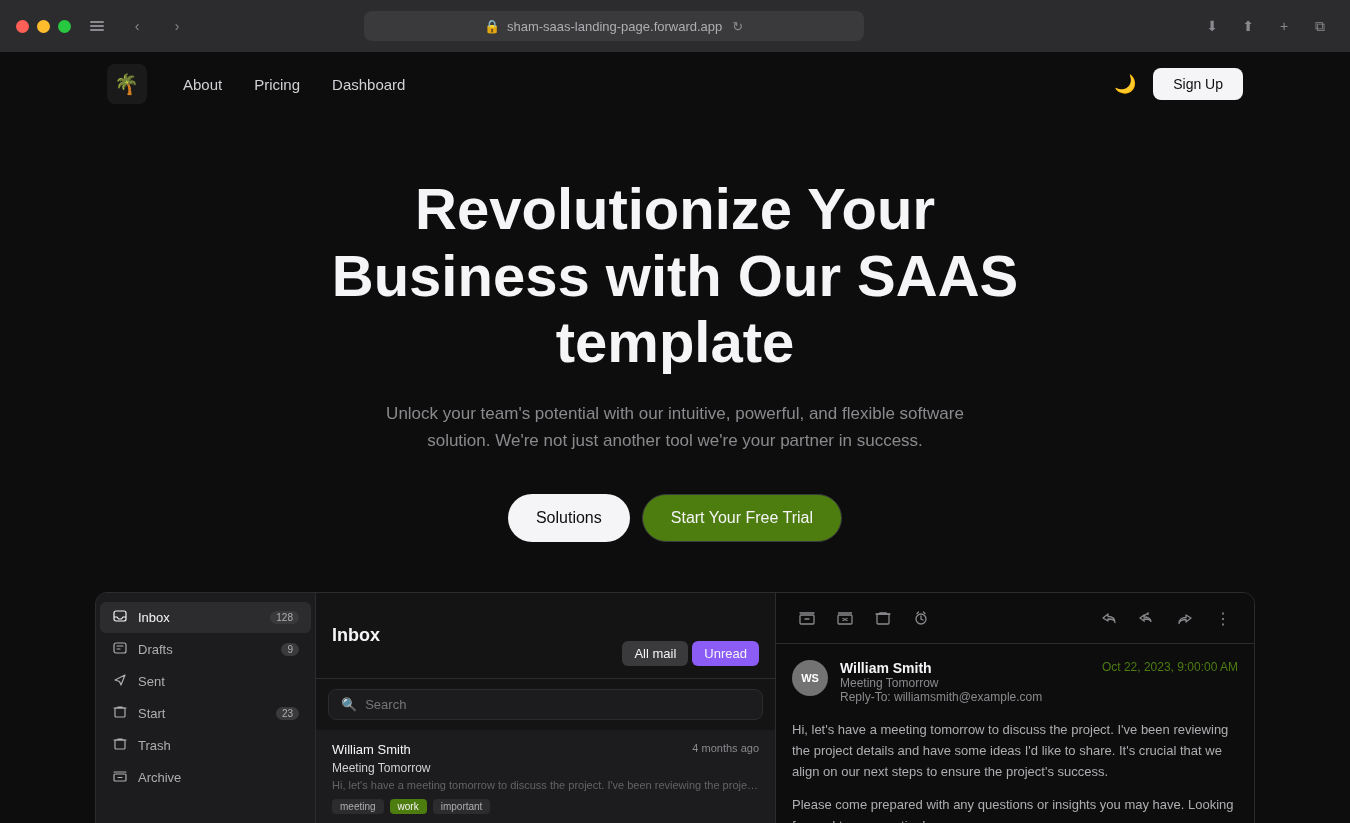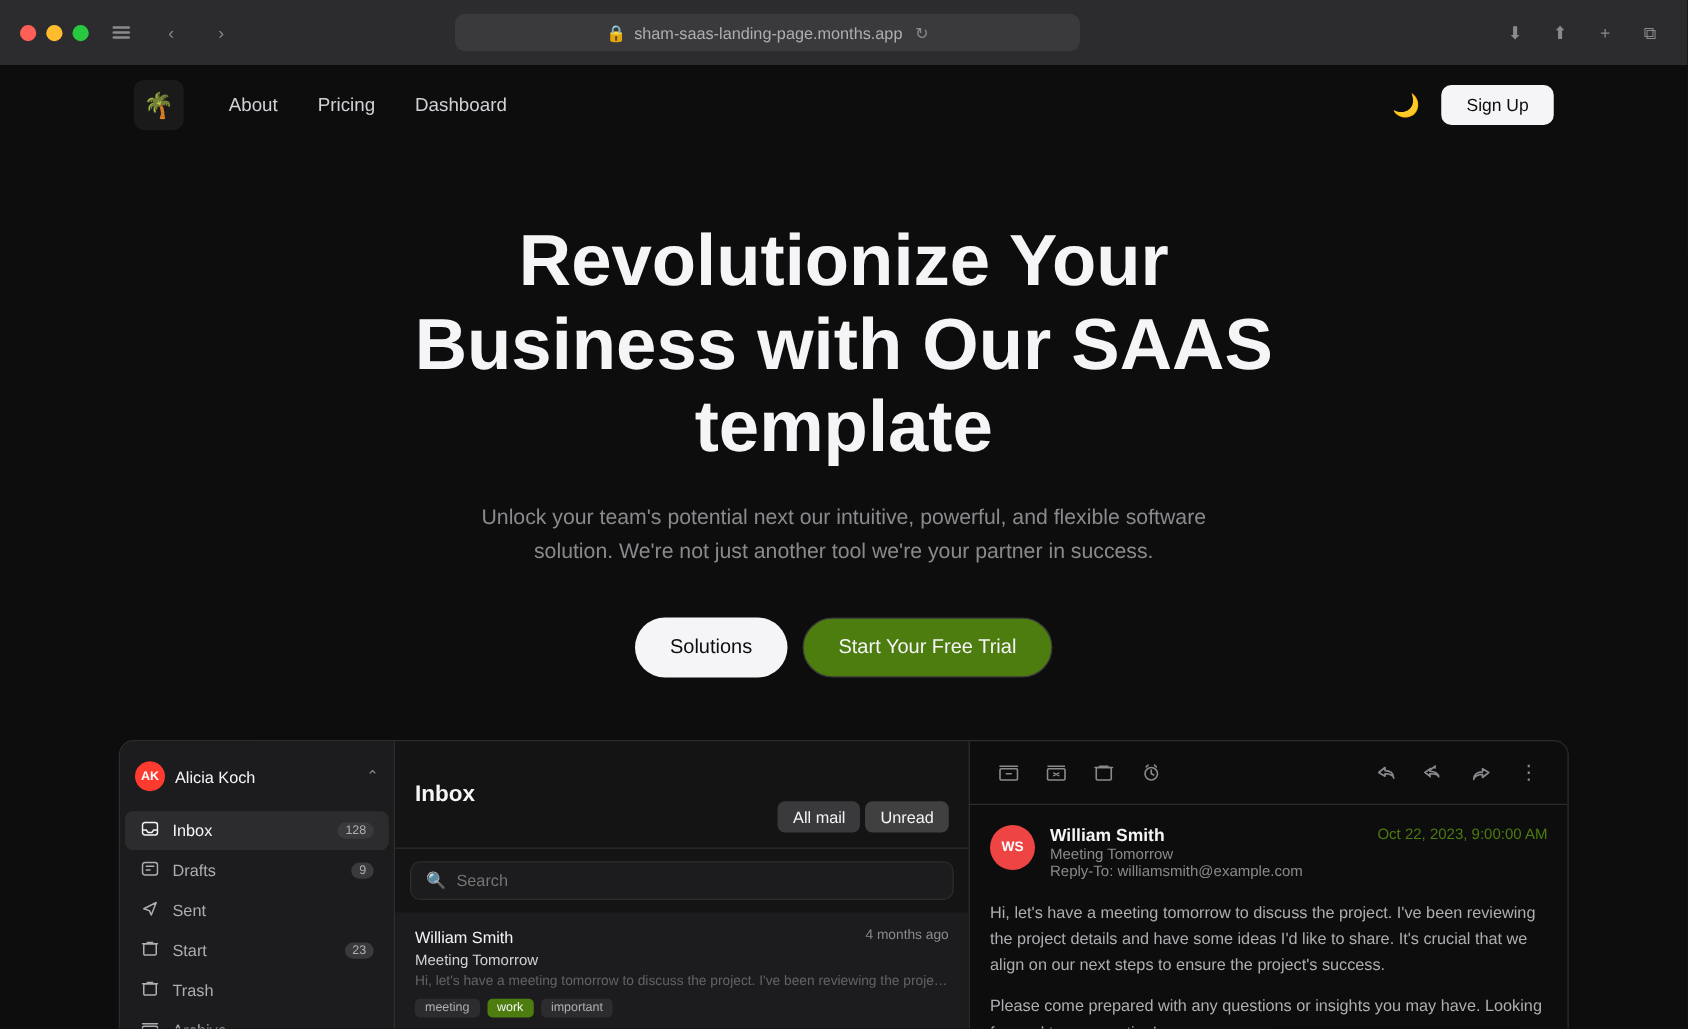--- a/index.html
+++ b/index.html
@@ -419,7 +419,7 @@
   <button class="browser-btn">›</button>
   <div class="address-bar">
     <span>🔒</span>
-    <span>sham-saas-landing-page.months.app</span>
+    <span>sham-saas-landing-page.forward.app</span>
     <span style="margin-left:4px; color:#8a8a8e;">↻</span>
   </div>
   <div class="browser-right-actions">

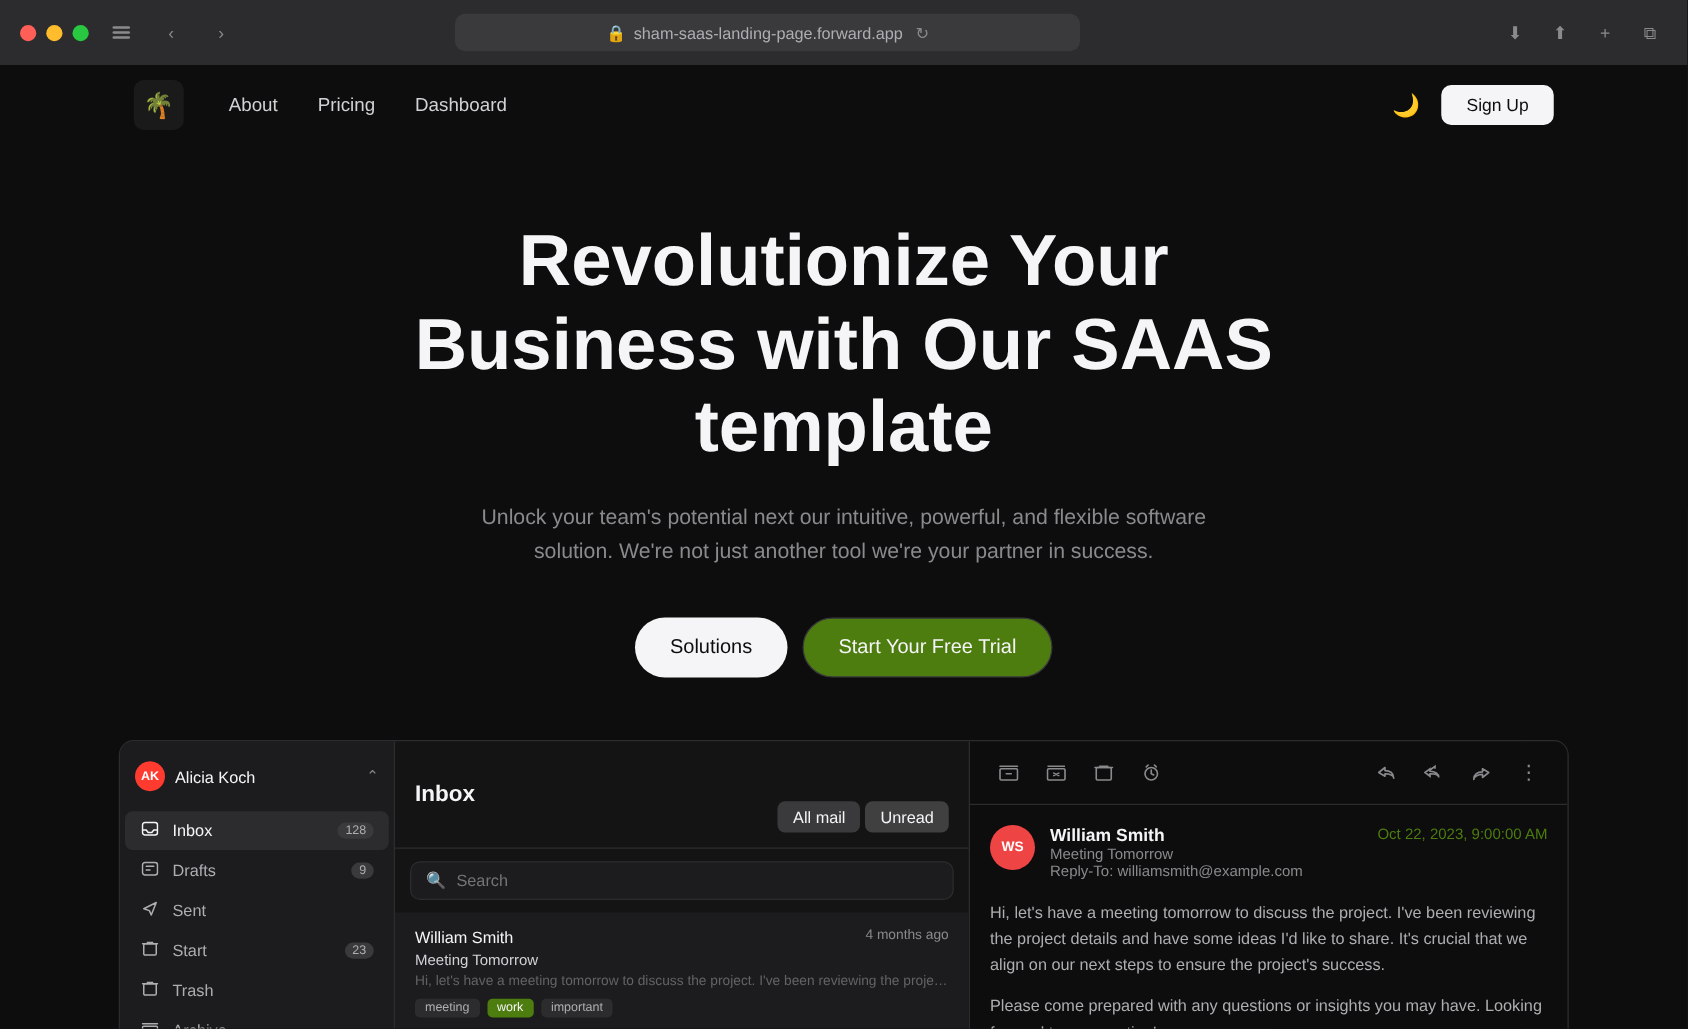--- a/index.html
+++ b/index.html
@@ -447,7 +447,7 @@
 
   <section class="hero">
     <h1 class="hero-title">Revolutionize Your Business with Our SAAS template</h1>
-    <p class="hero-subtitle">Unlock your team's potential next our intuitive, powerful, and flexible software solution. We're not just another tool we're your partner in success.</p>
+    <p class="hero-subtitle">Unlock your team's potential with our intuitive, powerful, and flexible software solution. We're not just another tool we're your partner in success.</p>
     <div class="hero-buttons">
       <button class="btn-solutions">Solutions</button>
       <button class="btn-trial">Start Your Free Trial</button>

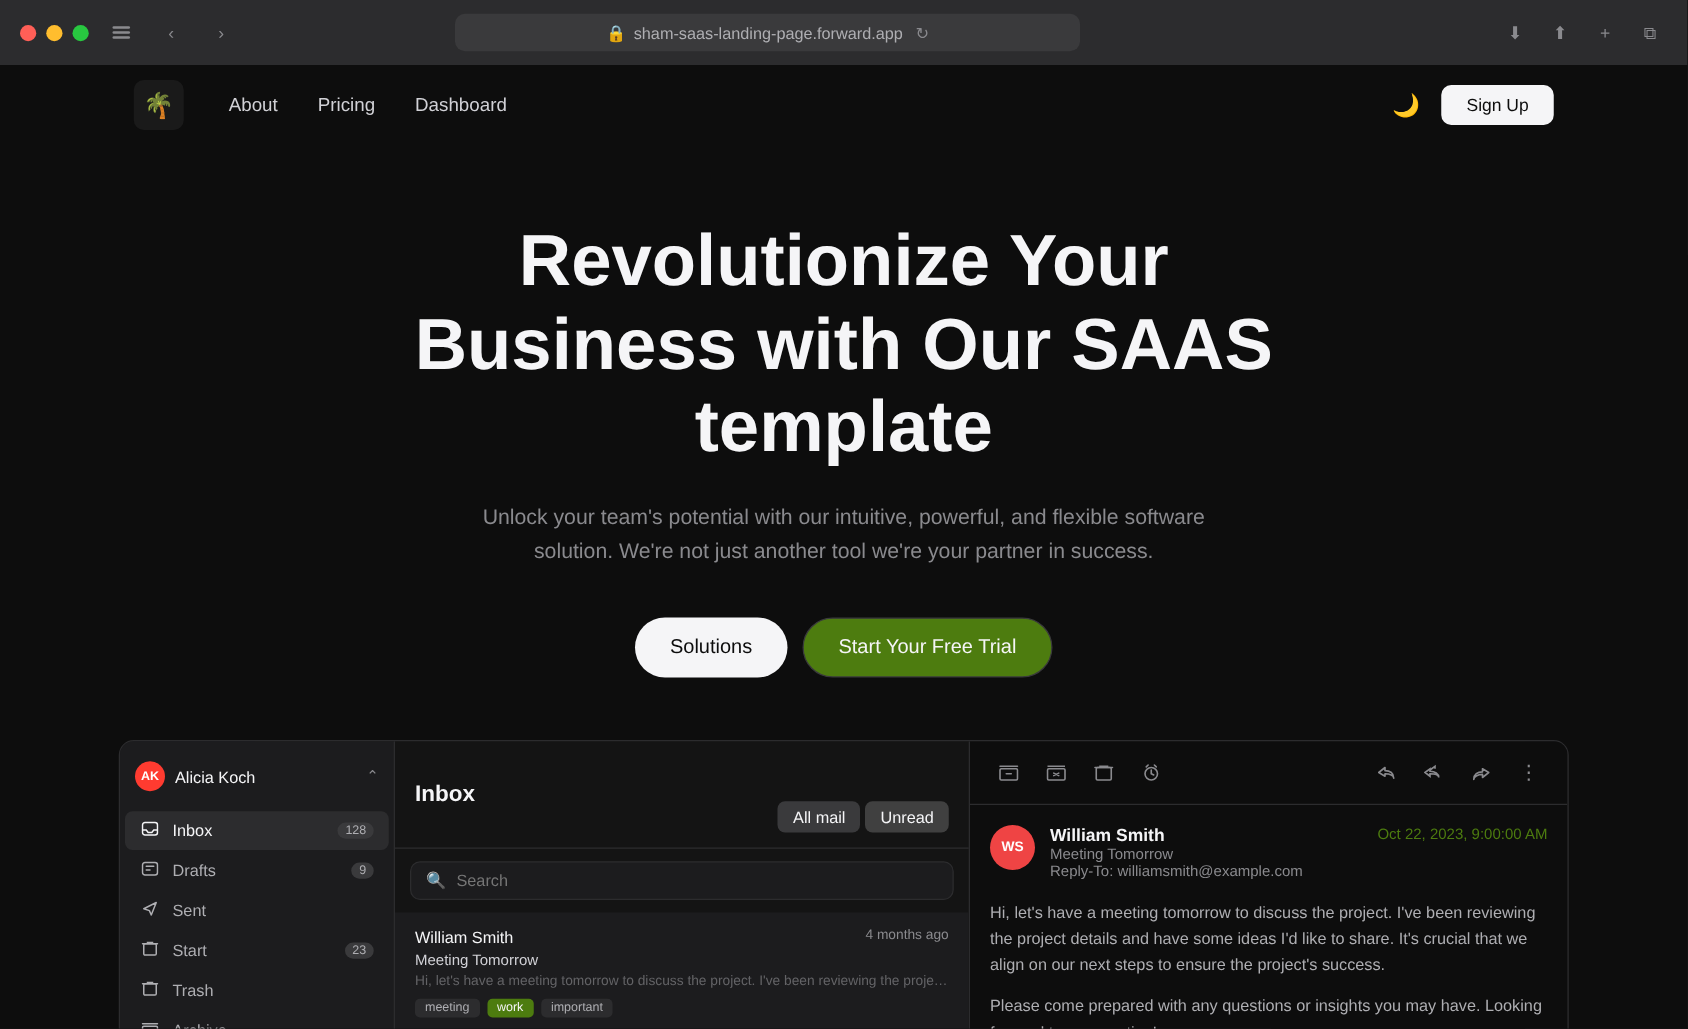--- a/index.html
+++ b/index.html
@@ -458,13 +458,6 @@
     <div class="mail-preview">
 
       <div class="mail-sidebar">
-        <div class="sidebar-header">
-          <div style="display:flex;align-items:center;gap:8px;">
-            <div class="sidebar-user-icon">AK</div>
-            <span style="font-size:13px;">Alicia Koch</span>
-          </div>
-          <span class="sidebar-chevron">⌃</span>
-        </div>
 
         <div class="sidebar-item active">
           <span class="sidebar-item-icon">

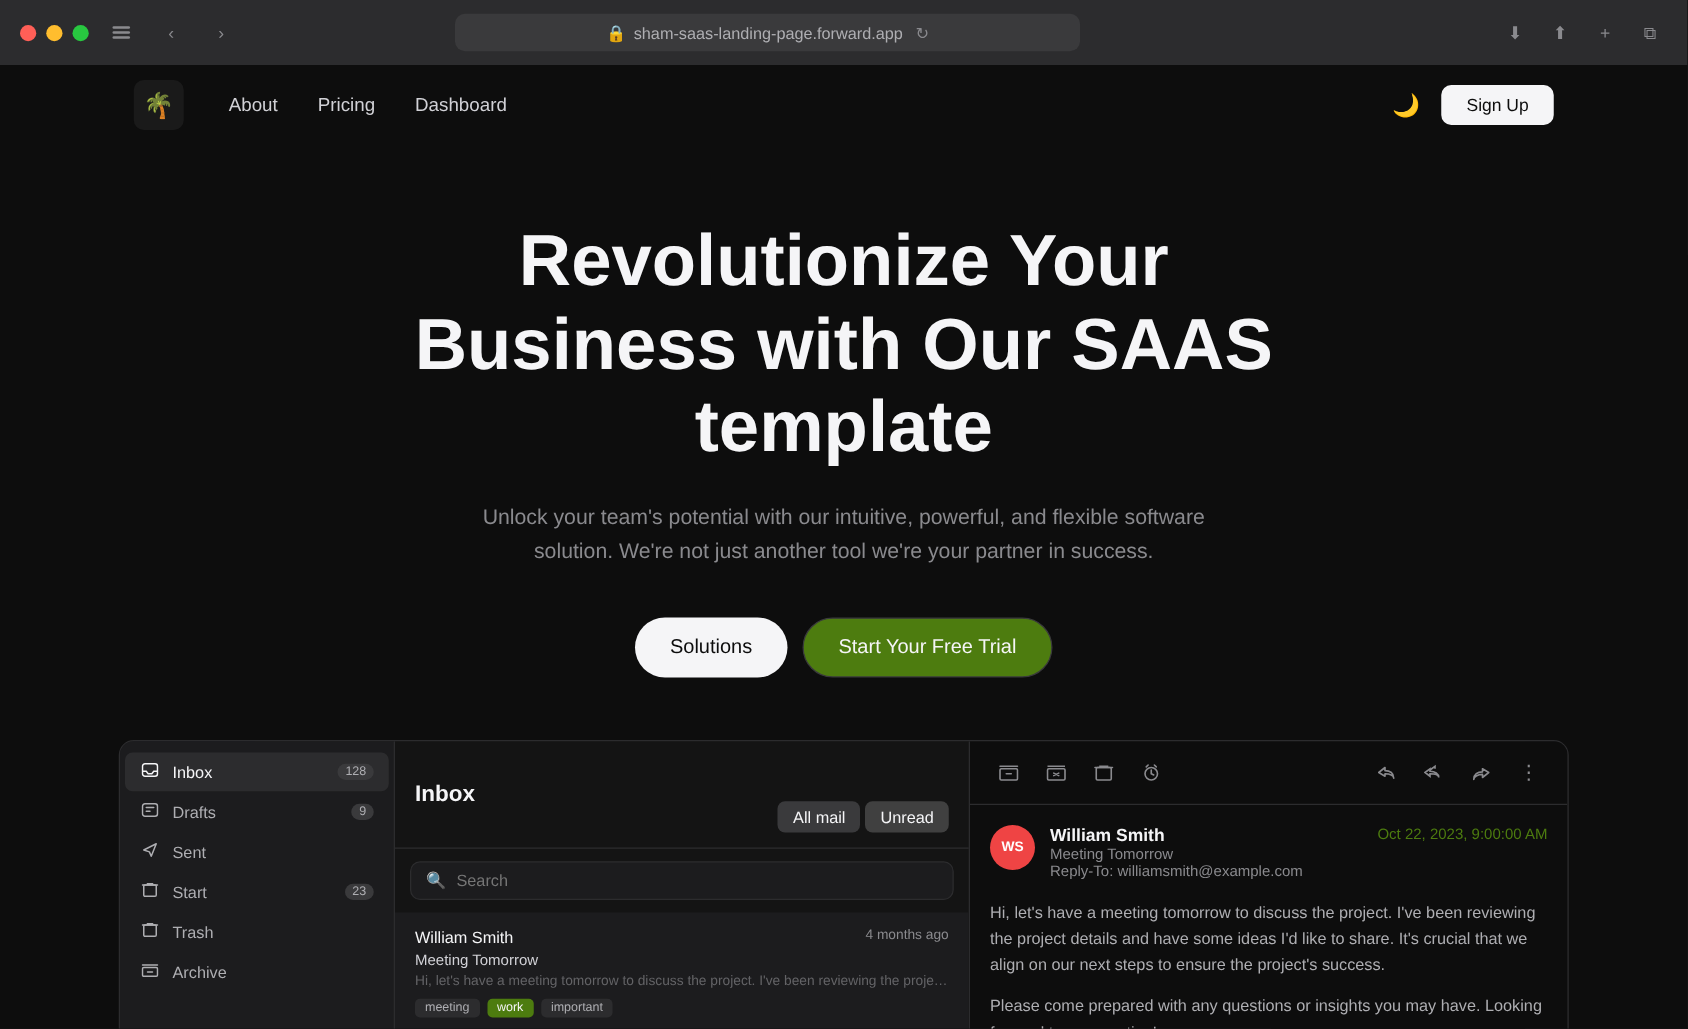--- a/index.html
+++ b/index.html
@@ -267,7 +267,7 @@
       font-size: 13px;
       border: none;
       cursor: pointer;
-      background: #404040;
+      background: #8b5cf6;
       color: #f5f5f7;
     }
     .filter-btn.active { background: #3a3a3c; }

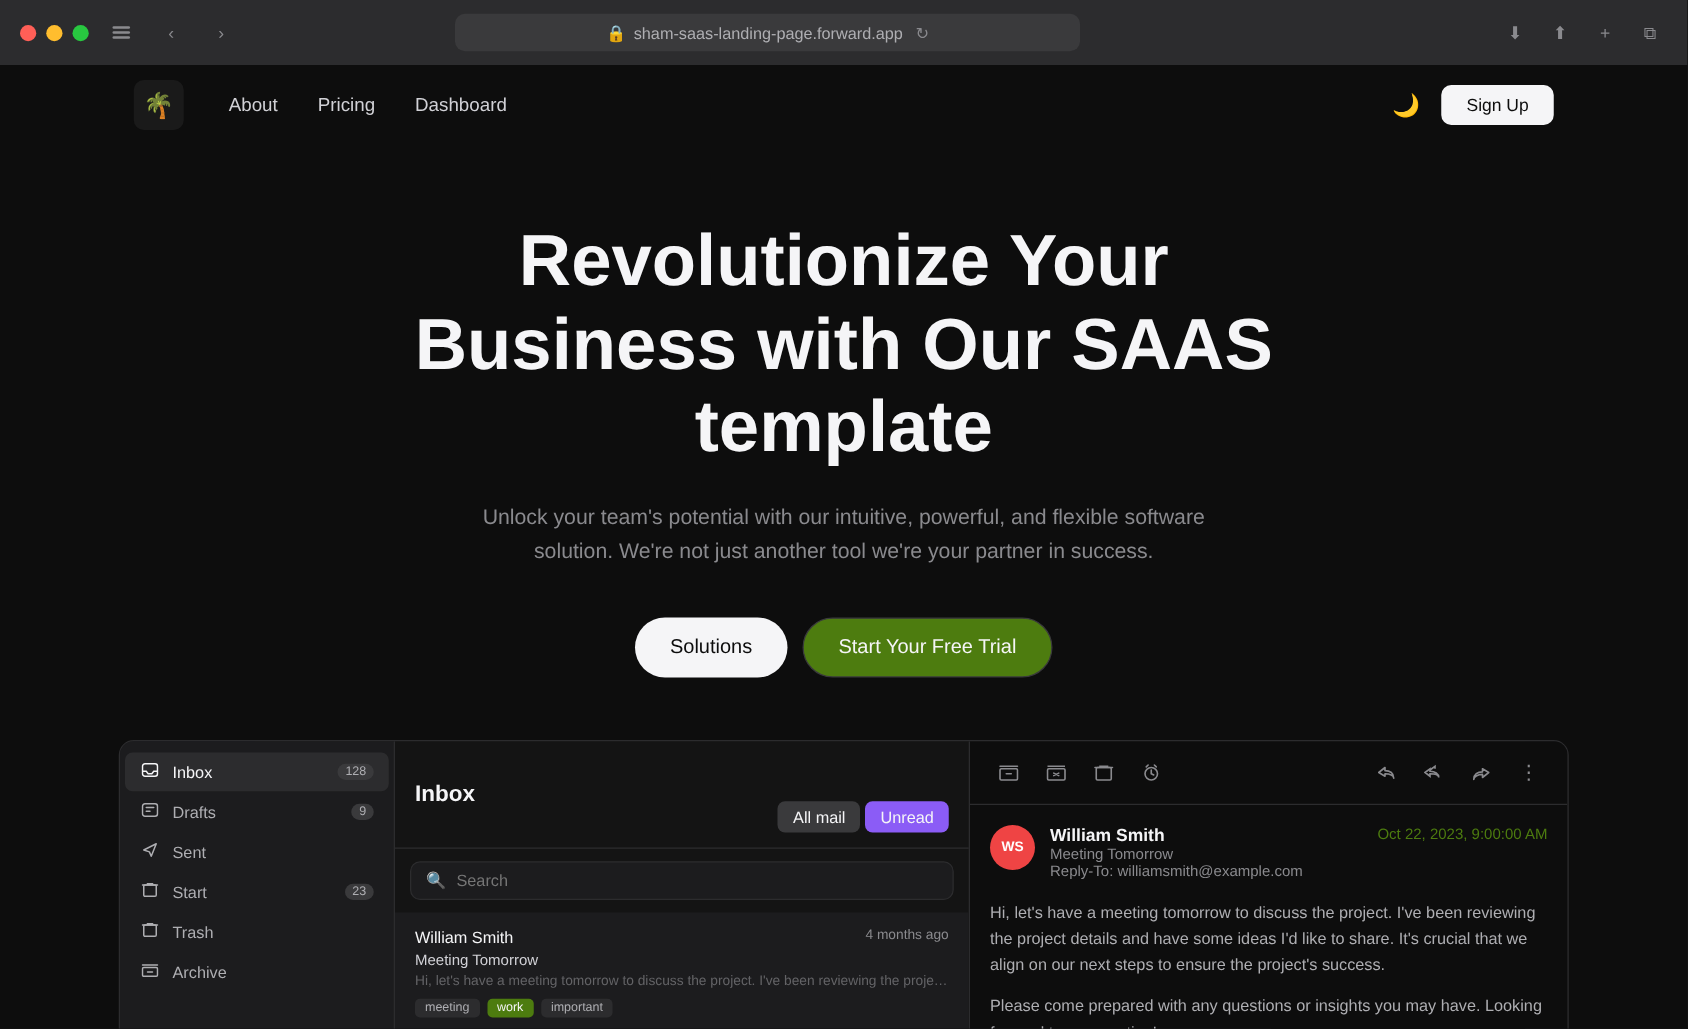--- a/index.html
+++ b/index.html
@@ -372,7 +372,7 @@
     }
     .avatar-circle {
       width: 36px; height: 36px;
-      background: #ef4444;
+      background: #737373;
       border-radius: 50%;
       display: flex; align-items: center; justify-content: center;
       color: white; font-size: 11px; font-weight: 600;

